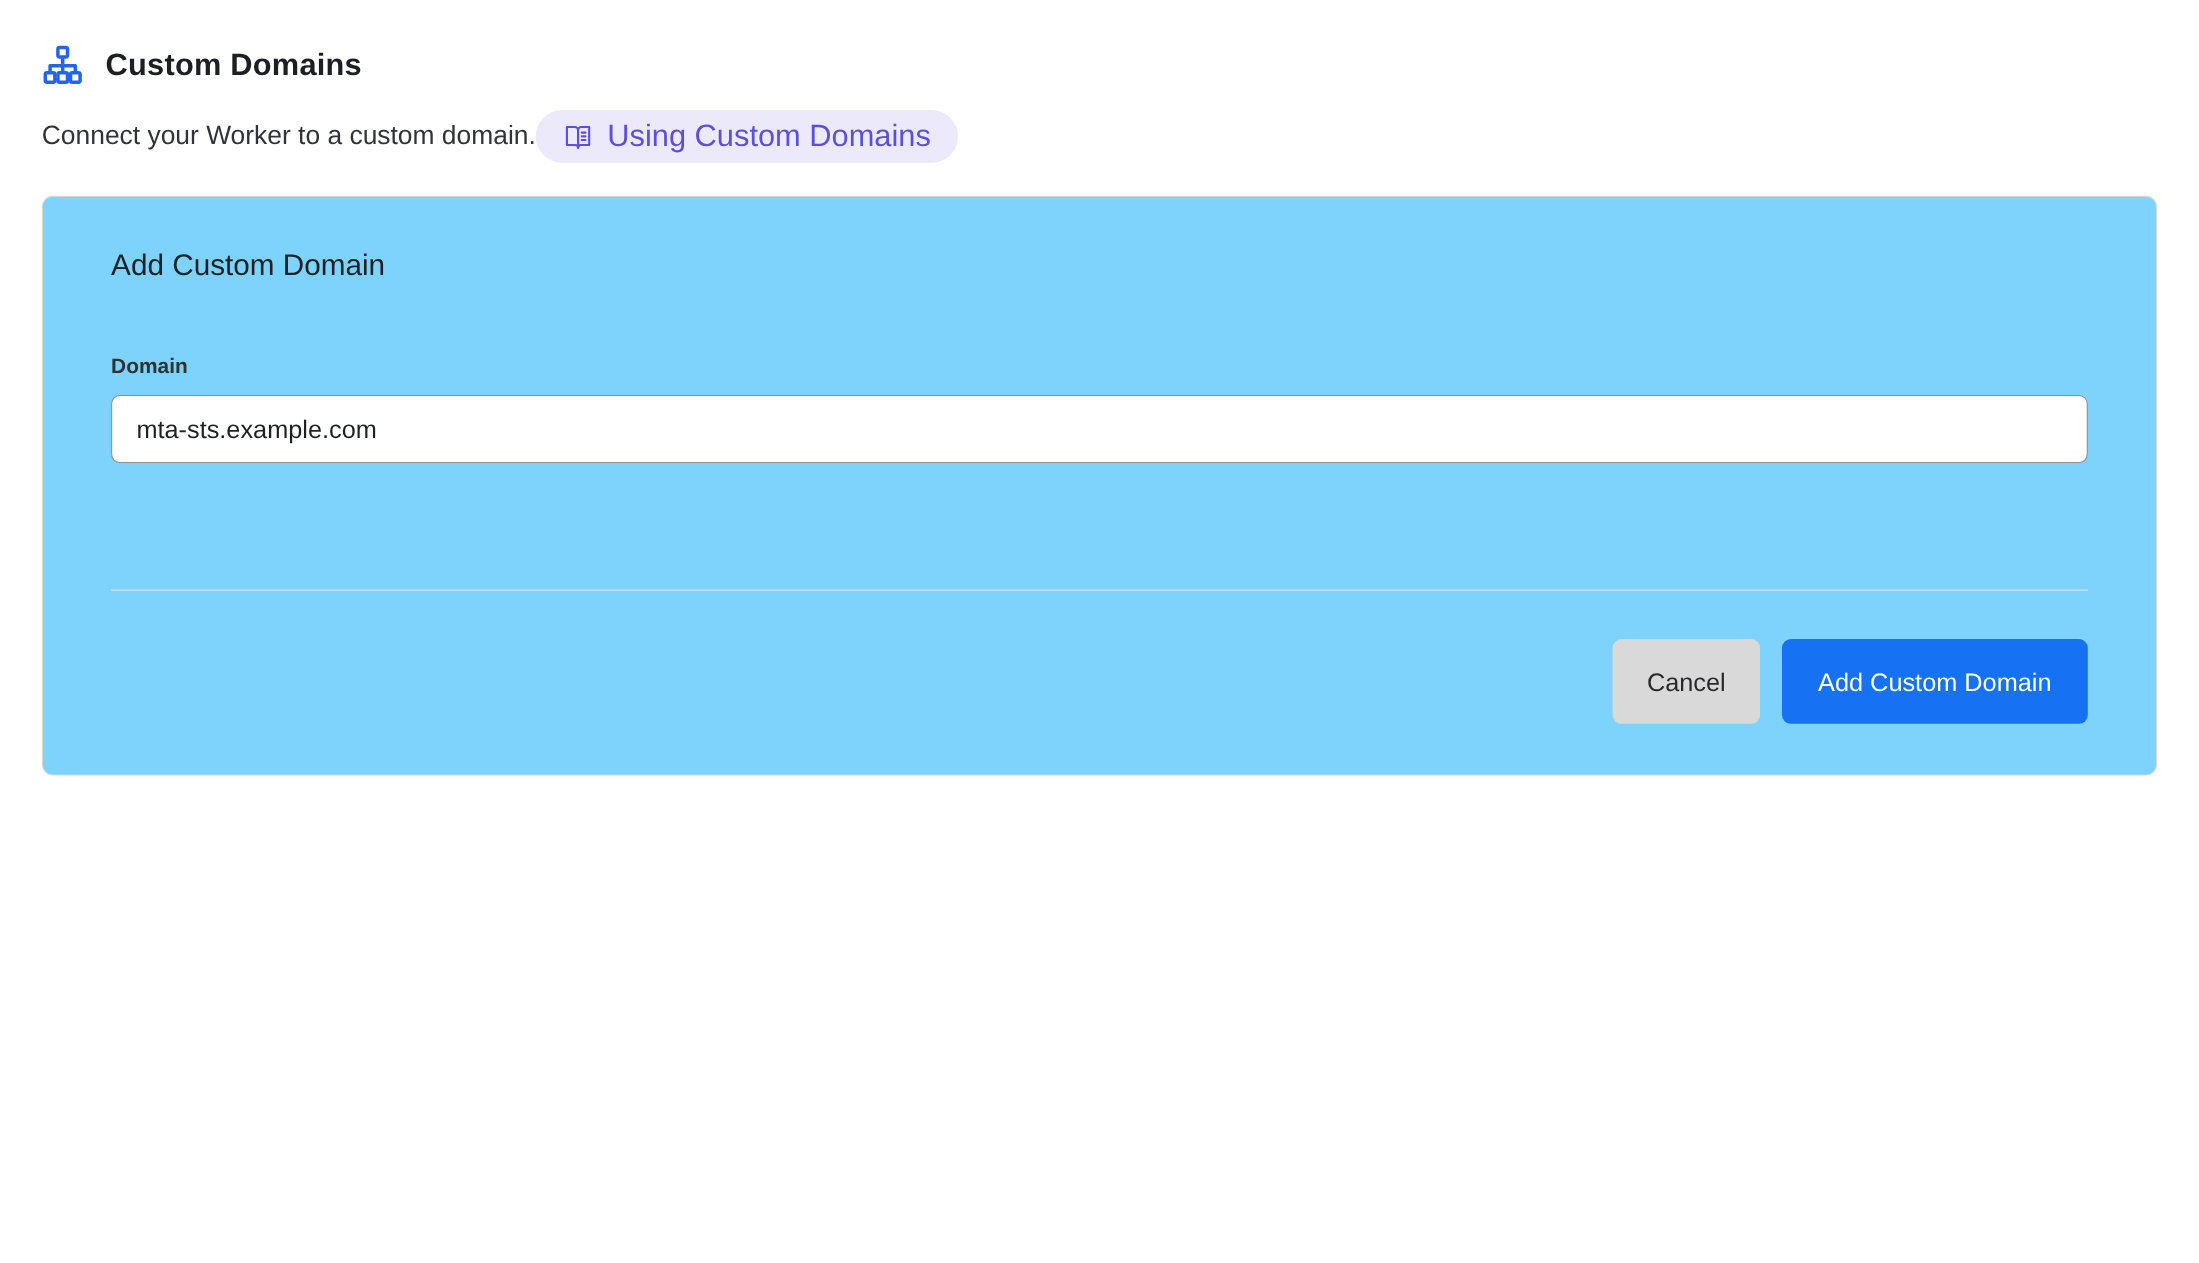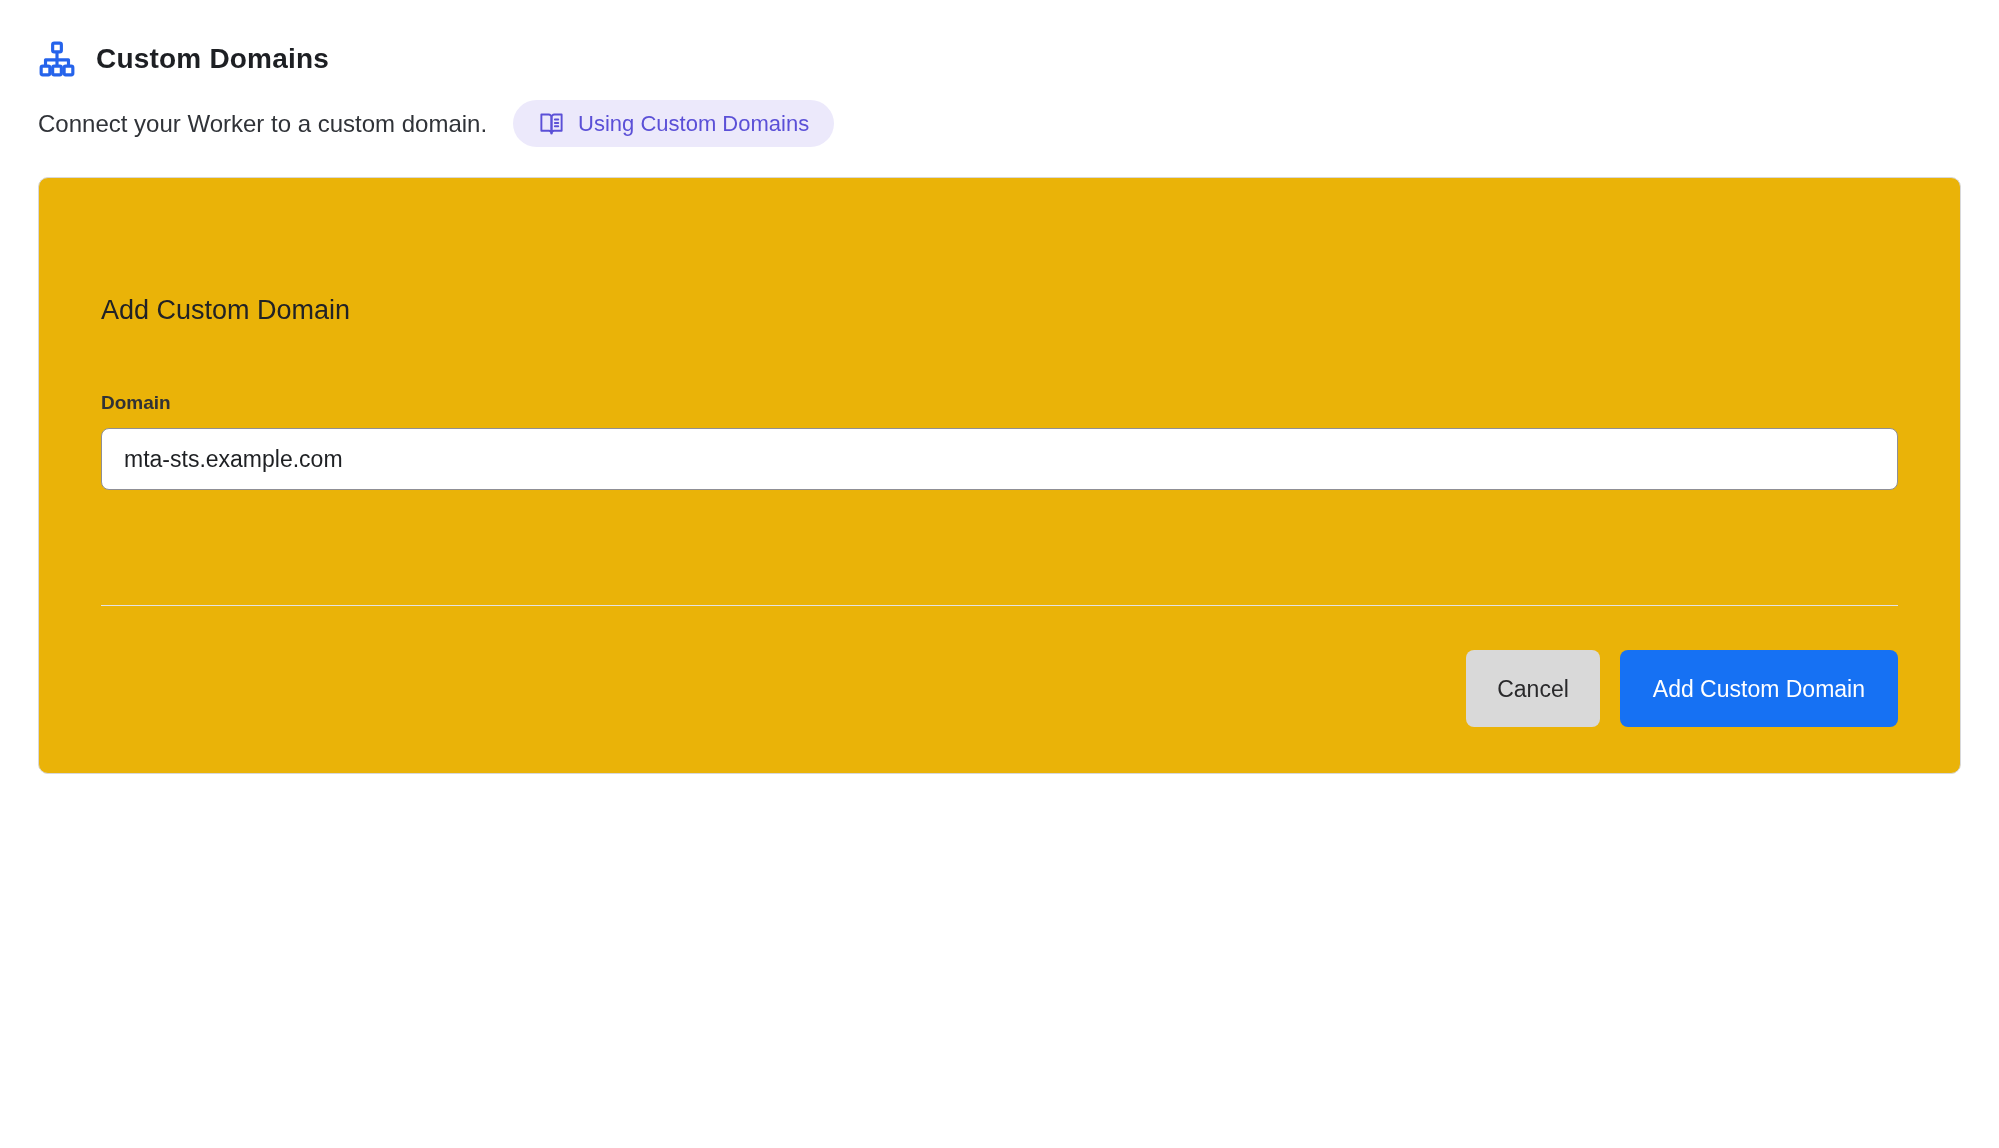--- a/index.html
+++ b/index.html
@@ -23,7 +23,7 @@
   .sitemap-icon { width: 38px; height: 38px; color: var(--icon-blue); display: inline-flex; }
   .sitemap-icon svg { width: 100%; height: 100%; }
   .page-title { font-size: 28px; font-weight: 600; color: #1d1f23; margin: 0; letter-spacing: 0.2px; text-align: right; }
-  .subtitle-row { margin-top: 22px; display: flex; align-items: center; gap: 26px; }
+  .subtitle-row { margin-top: 22px; display: flex; align-items: center; }
   .page-subtitle { margin: 0; font-size: 24px; color: #303338; }
   .docs-badge {
     display: inline-flex; align-items: center; gap: 13px;

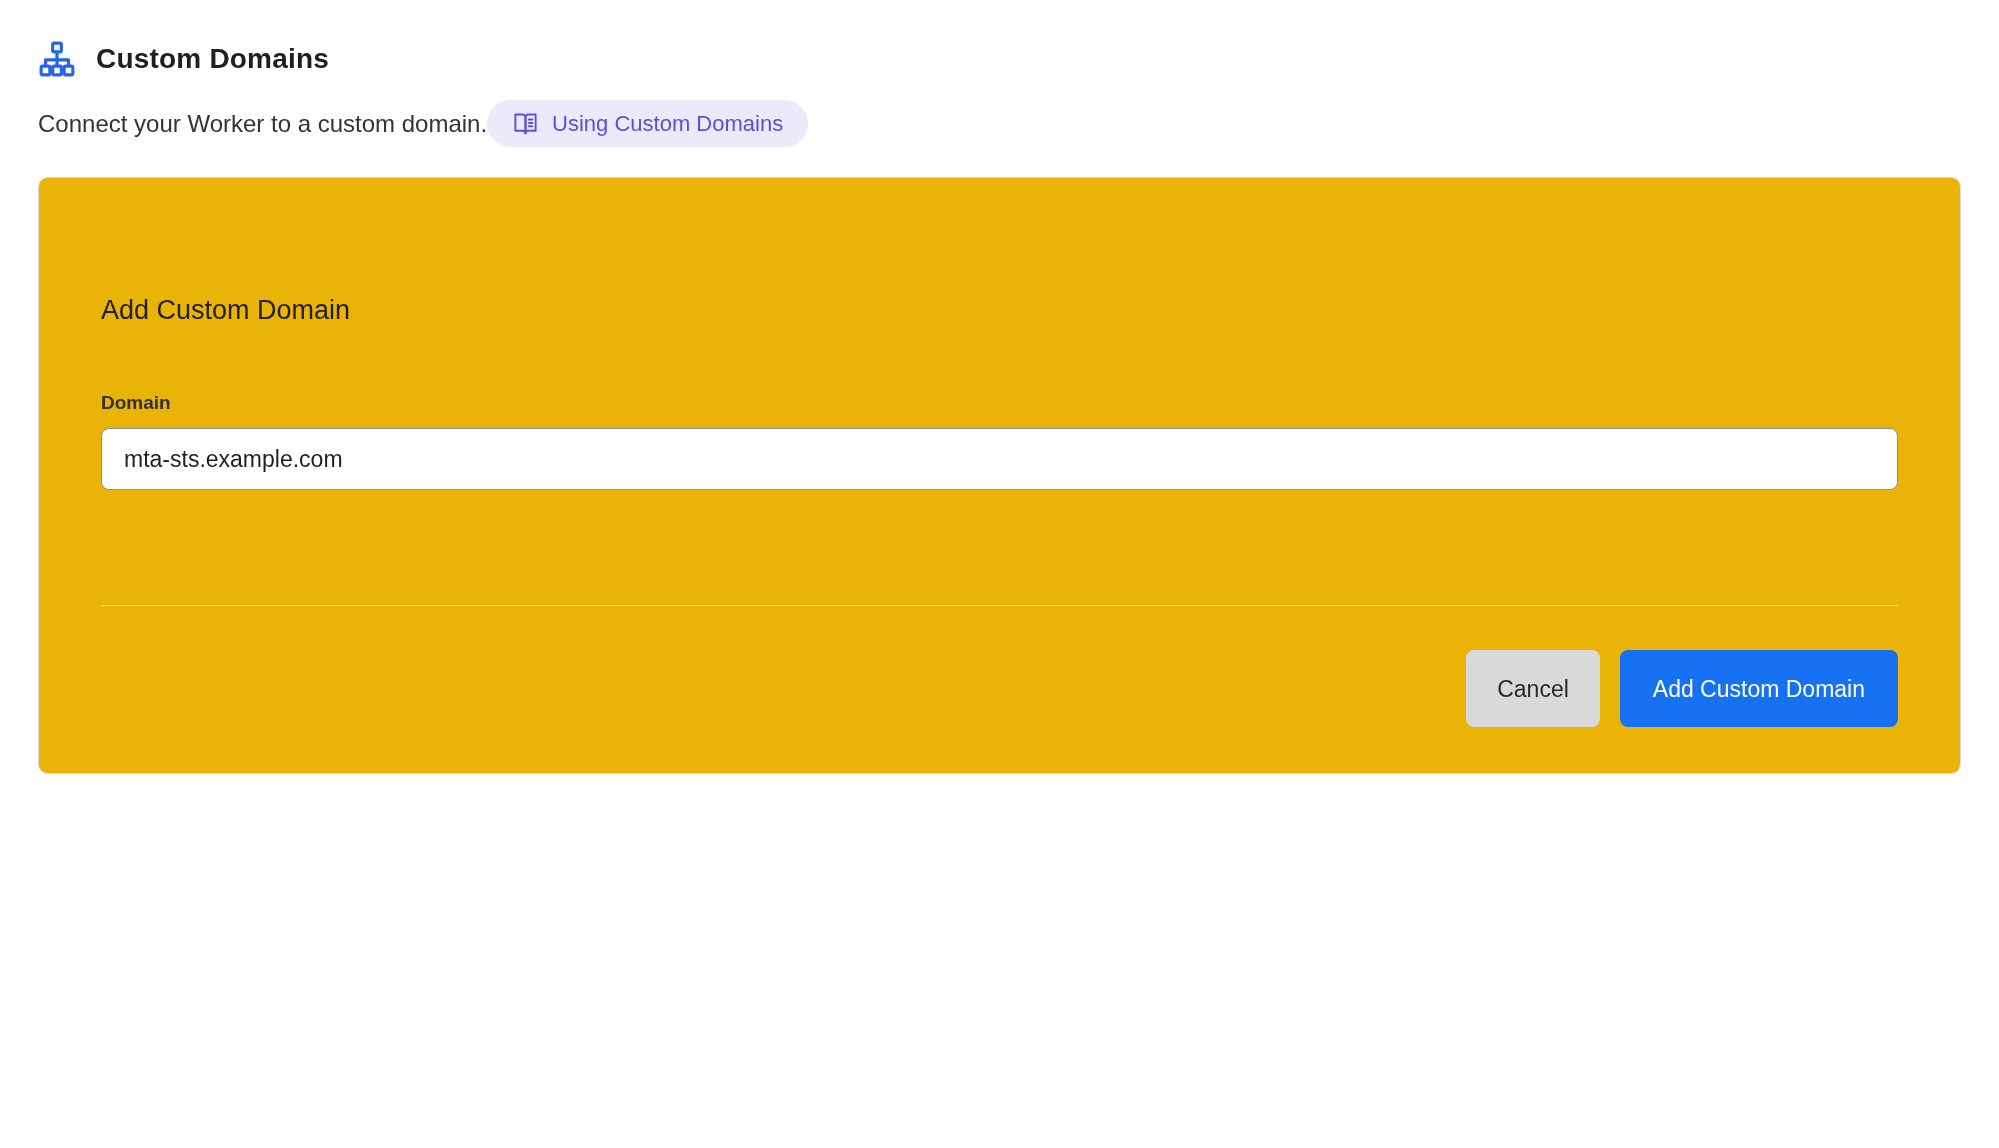--- a/index.html
+++ b/index.html
@@ -29,7 +29,7 @@
     display: inline-flex; align-items: center; gap: 13px;
     background: var(--badge-bg); color: var(--badge-text);
     border-radius: 24px; padding: 10px 25px;
-    font-size: 22px; text-decoration: none; line-height: 1; text-align: center;
+    font-size: 28px; text-decoration: none; line-height: 1; text-align: center;
   }
   .book-icon { width: 27px; height: 27px; display: inline-flex; }
   .book-icon svg { width: 100%; height: 100%; }

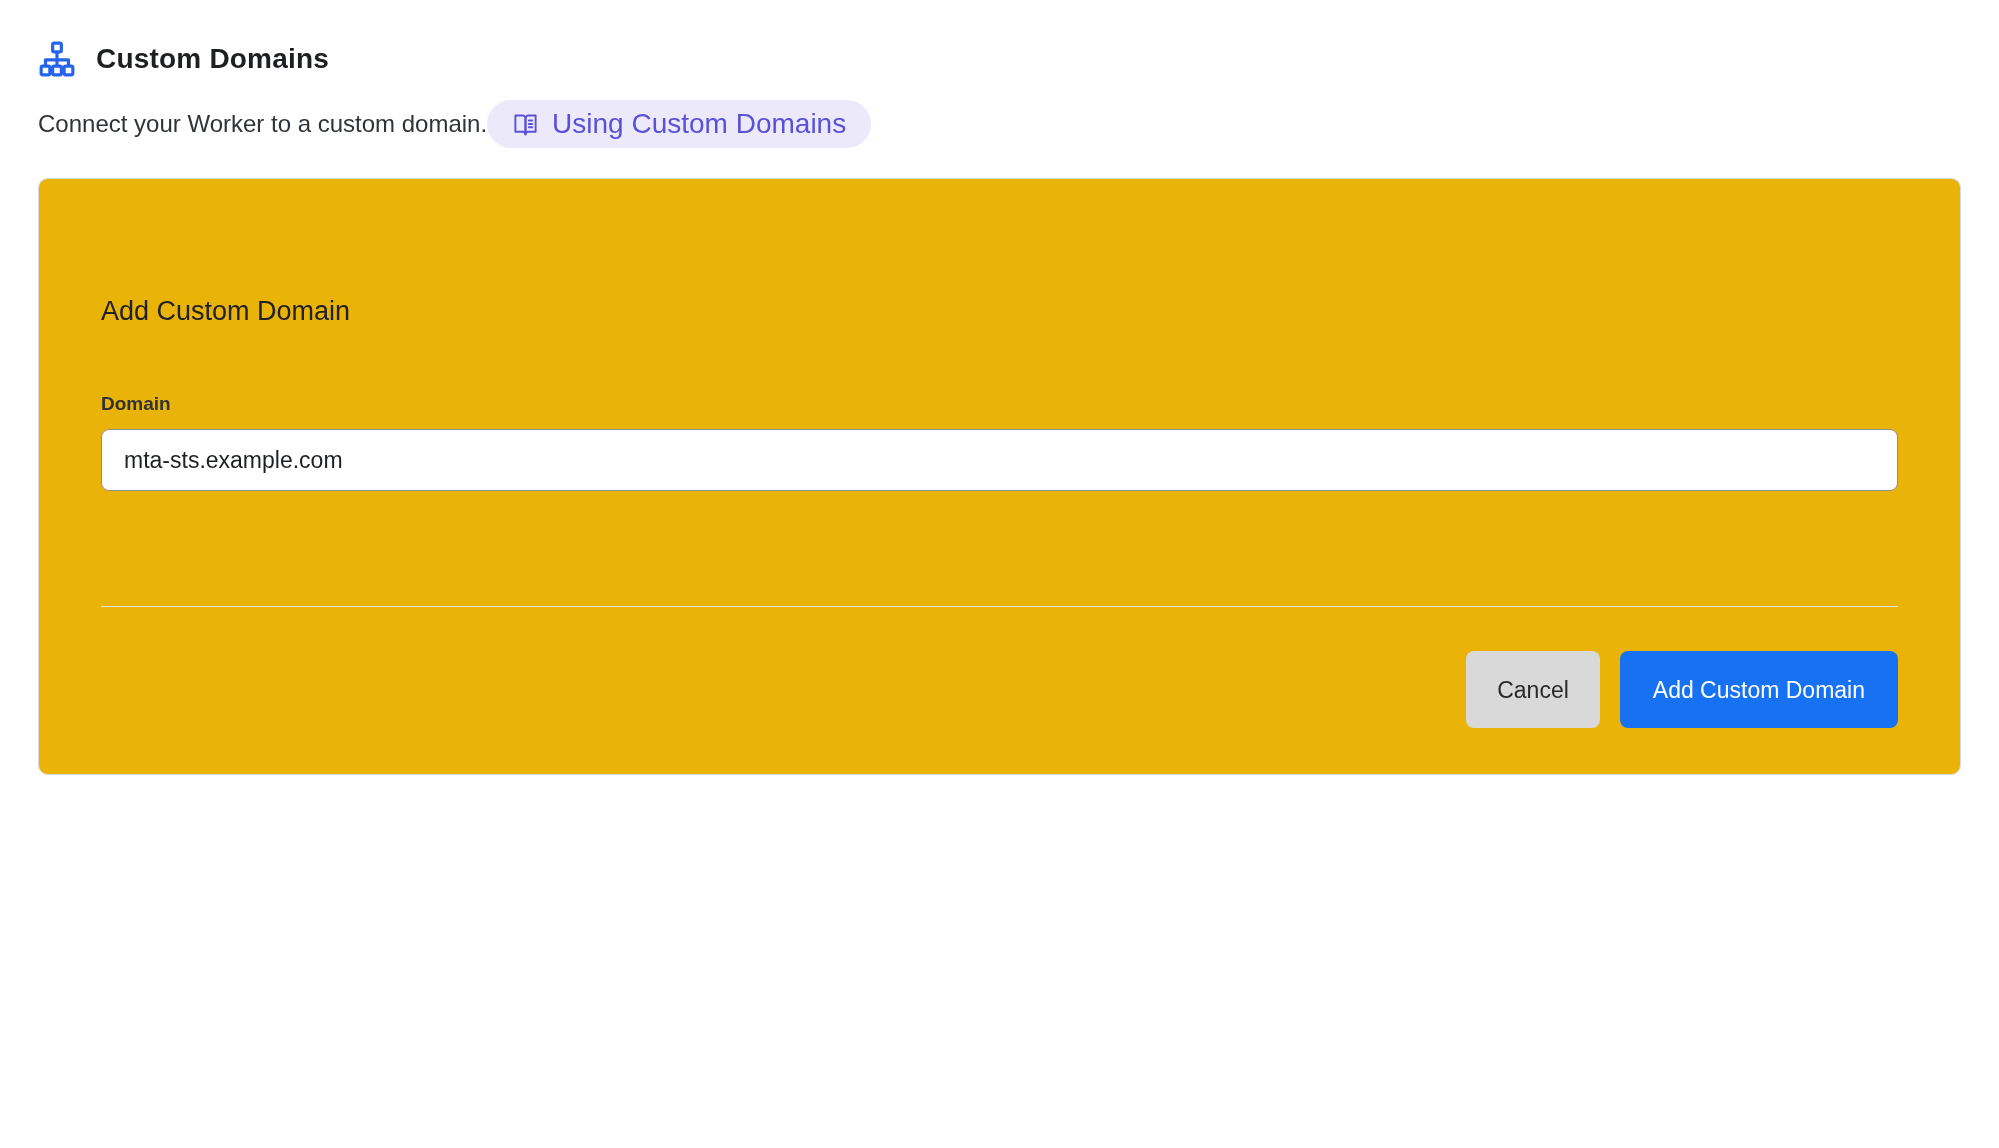--- a/index.html
+++ b/index.html
@@ -38,8 +38,8 @@
     margin: 30px 38px 0 38px;
     border: 1px solid #d8d8da;
     border-radius: 10px;
-    background: #eab308;
-    padding: 117px 62px 46px 62px;
+    background: #7dd3fc;
+    padding: 47px 62px 46px 62px;
   }
   .section-heading { font-size: 27px; font-weight: 400; color: #212226; margin: 0; }
   .card-desc { margin: 28px 0 0 0; font-size: 23px; color: #2c2e33; line-height: 30px; }

